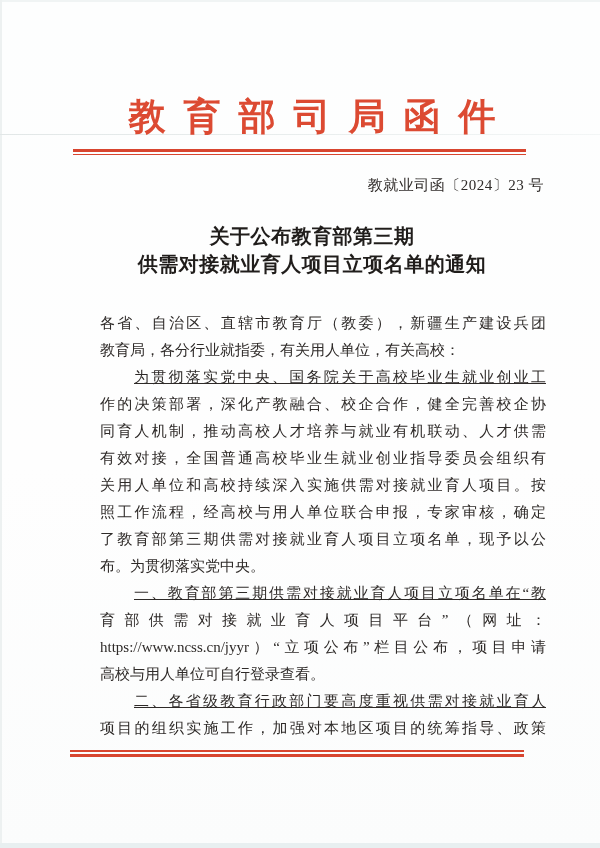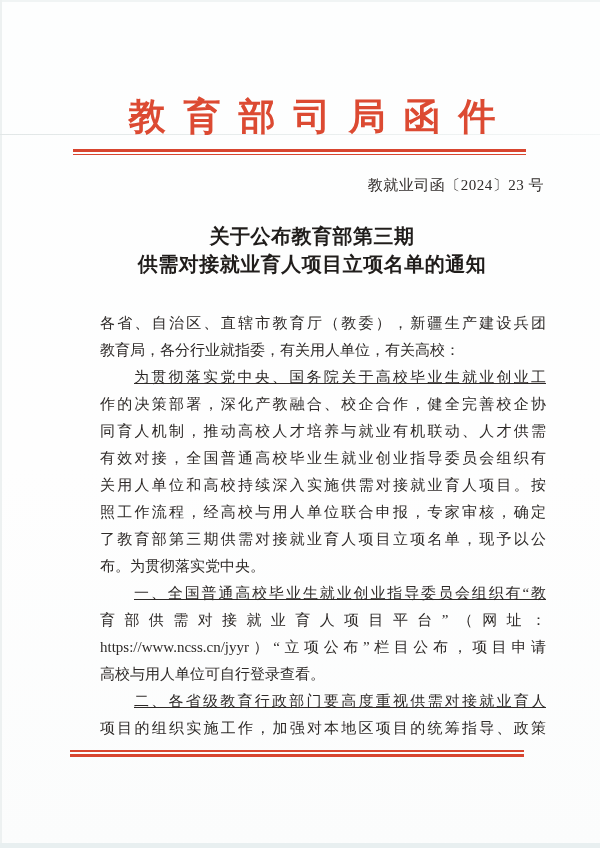--- a/index.html
+++ b/index.html
@@ -99,7 +99,7 @@
     <div class="bl j">照工作流程，经高校与用人单位联合申报，专家审核，确定</div>
     <div class="bl j">了教育部第三期供需对接就业育人项目立项名单，现予以公</div>
     <div class="bl">布。为贯彻落实党中央。</div>
-    <div class="bl j i">一、全国普通高校毕业生就业创业指导委员会组织有“教</div>
+    <div class="bl j i">一、教育部第三期供需对接就业育人项目立项名单在“教</div>
     <div class="bl j">育部供需对接就业育人项目平台”（网址：</div>
     <div class="bl j">https://www.ncss.cn/jyyr）“立项公布”栏目公布，项目申请</div>
     <div class="bl">高校与用人单位可自行登录查看。</div>

